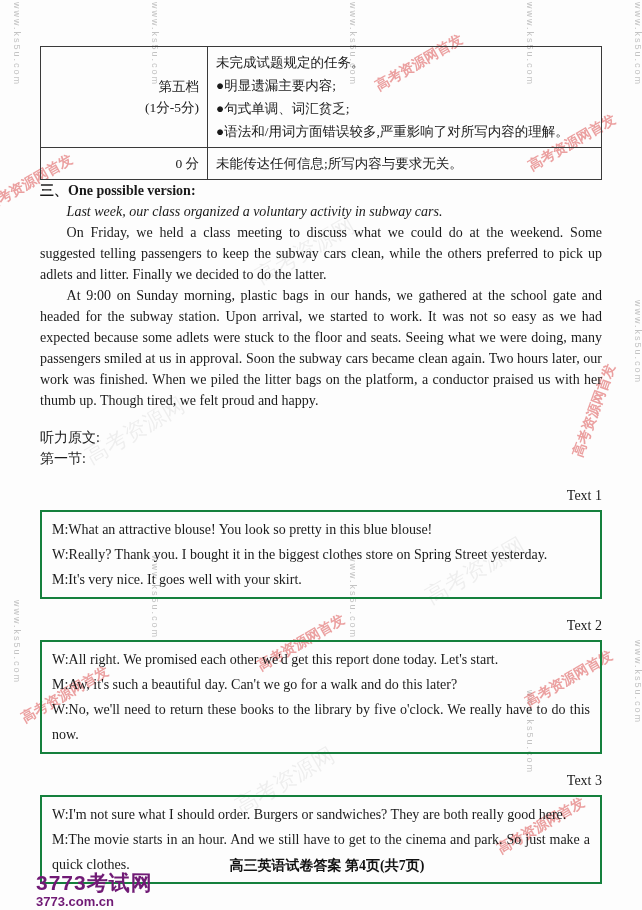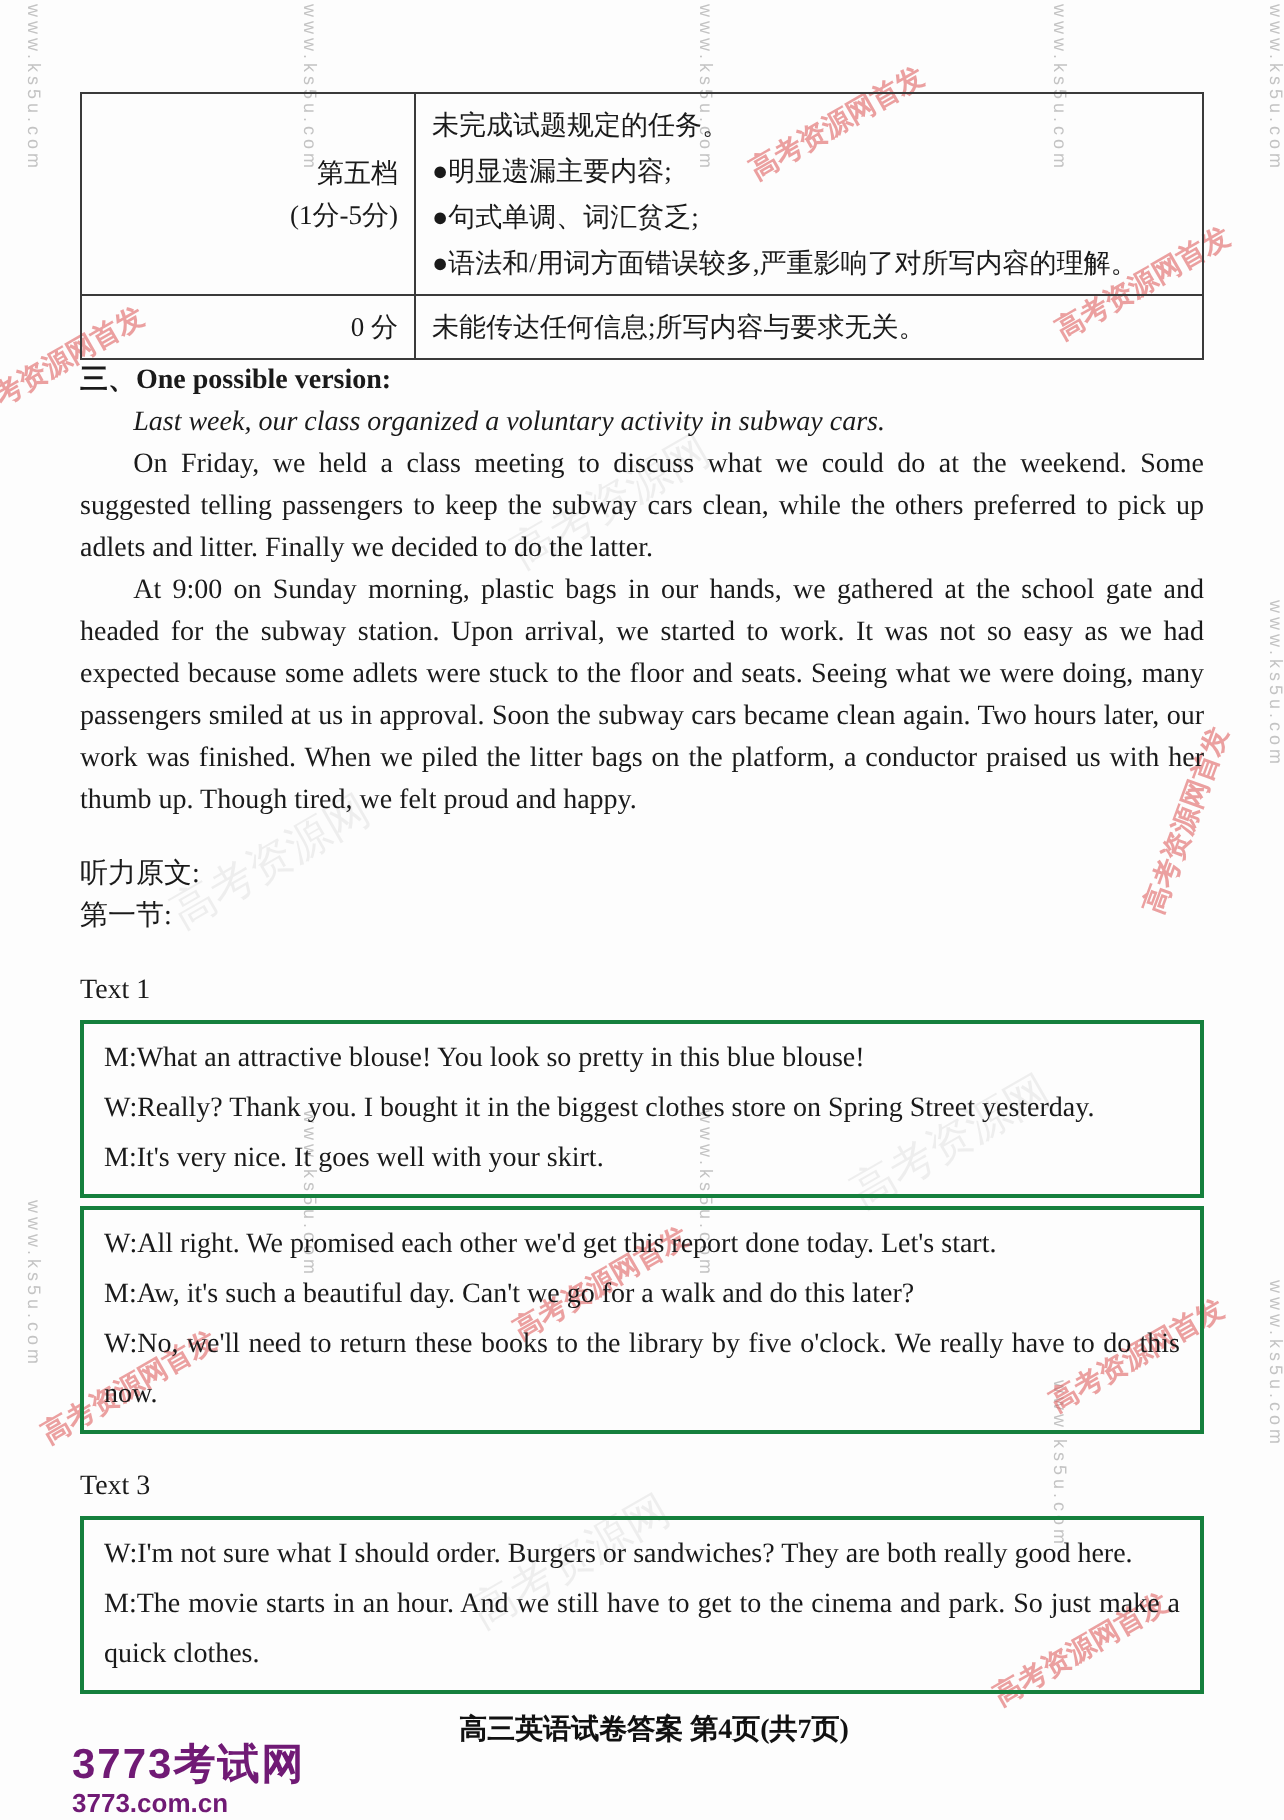--- a/index.html
+++ b/index.html
@@ -34,7 +34,7 @@
 
   
   .listen-block{margin-top:16px;}
-  .dlg-label{margin-top:16px;}
+  .dlg-label{margin-top:16px;text-align:right;}
   .dlg-box{
     border:2px solid #15803d;
     padding:5px 10px;margin-top:4px;

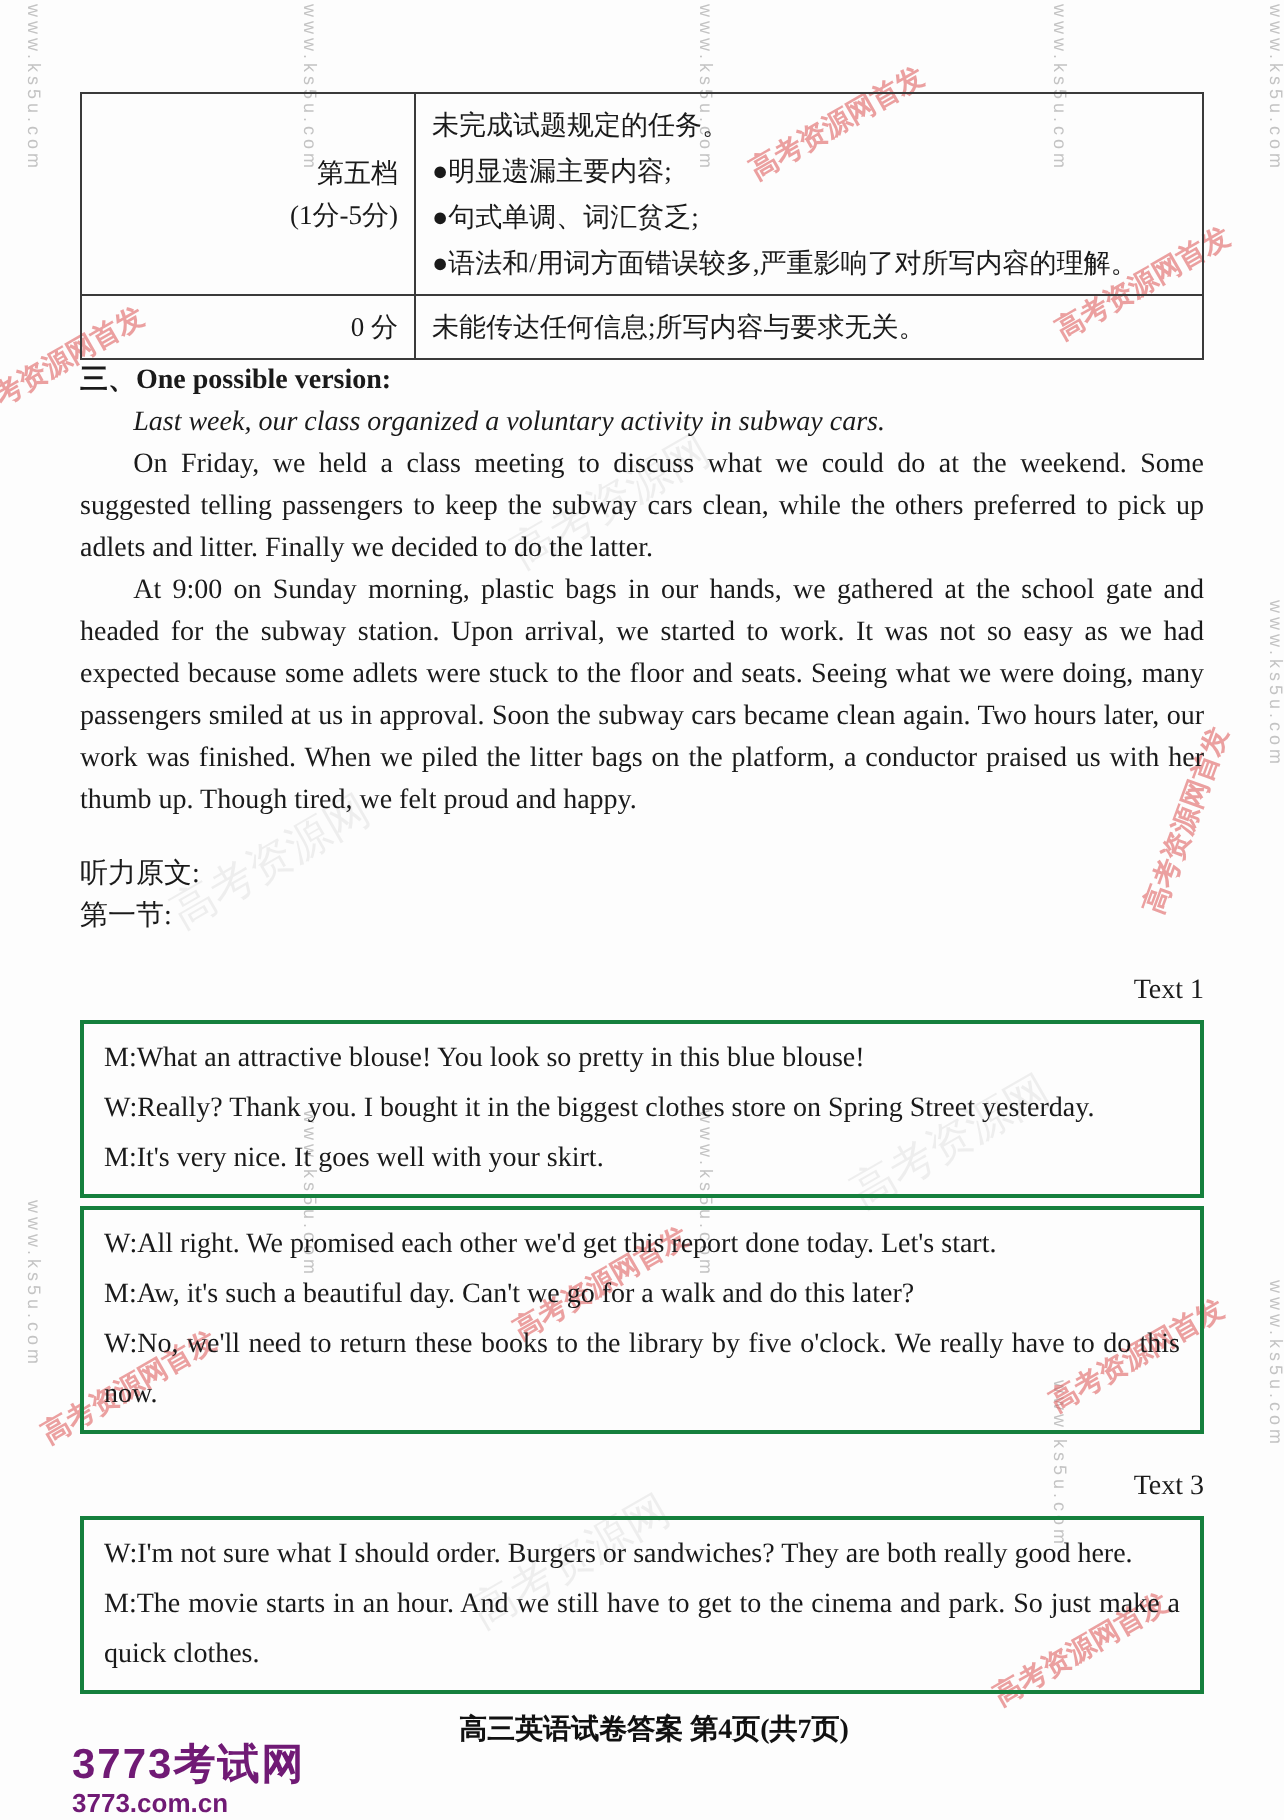--- a/index.html
+++ b/index.html
@@ -148,6 +148,7 @@
         <div>M:It's very nice. It goes well with your skirt.</div>
       </div>
 
+      <div class="dlg-label">Text 2</div>
       <div class="dlg-box">
         <div>W:All right. We promised each other we'd get this report done today. Let's start.</div>
         <div>M:Aw, it's such a beautiful day. Can't we go for a walk and do this later?</div>

